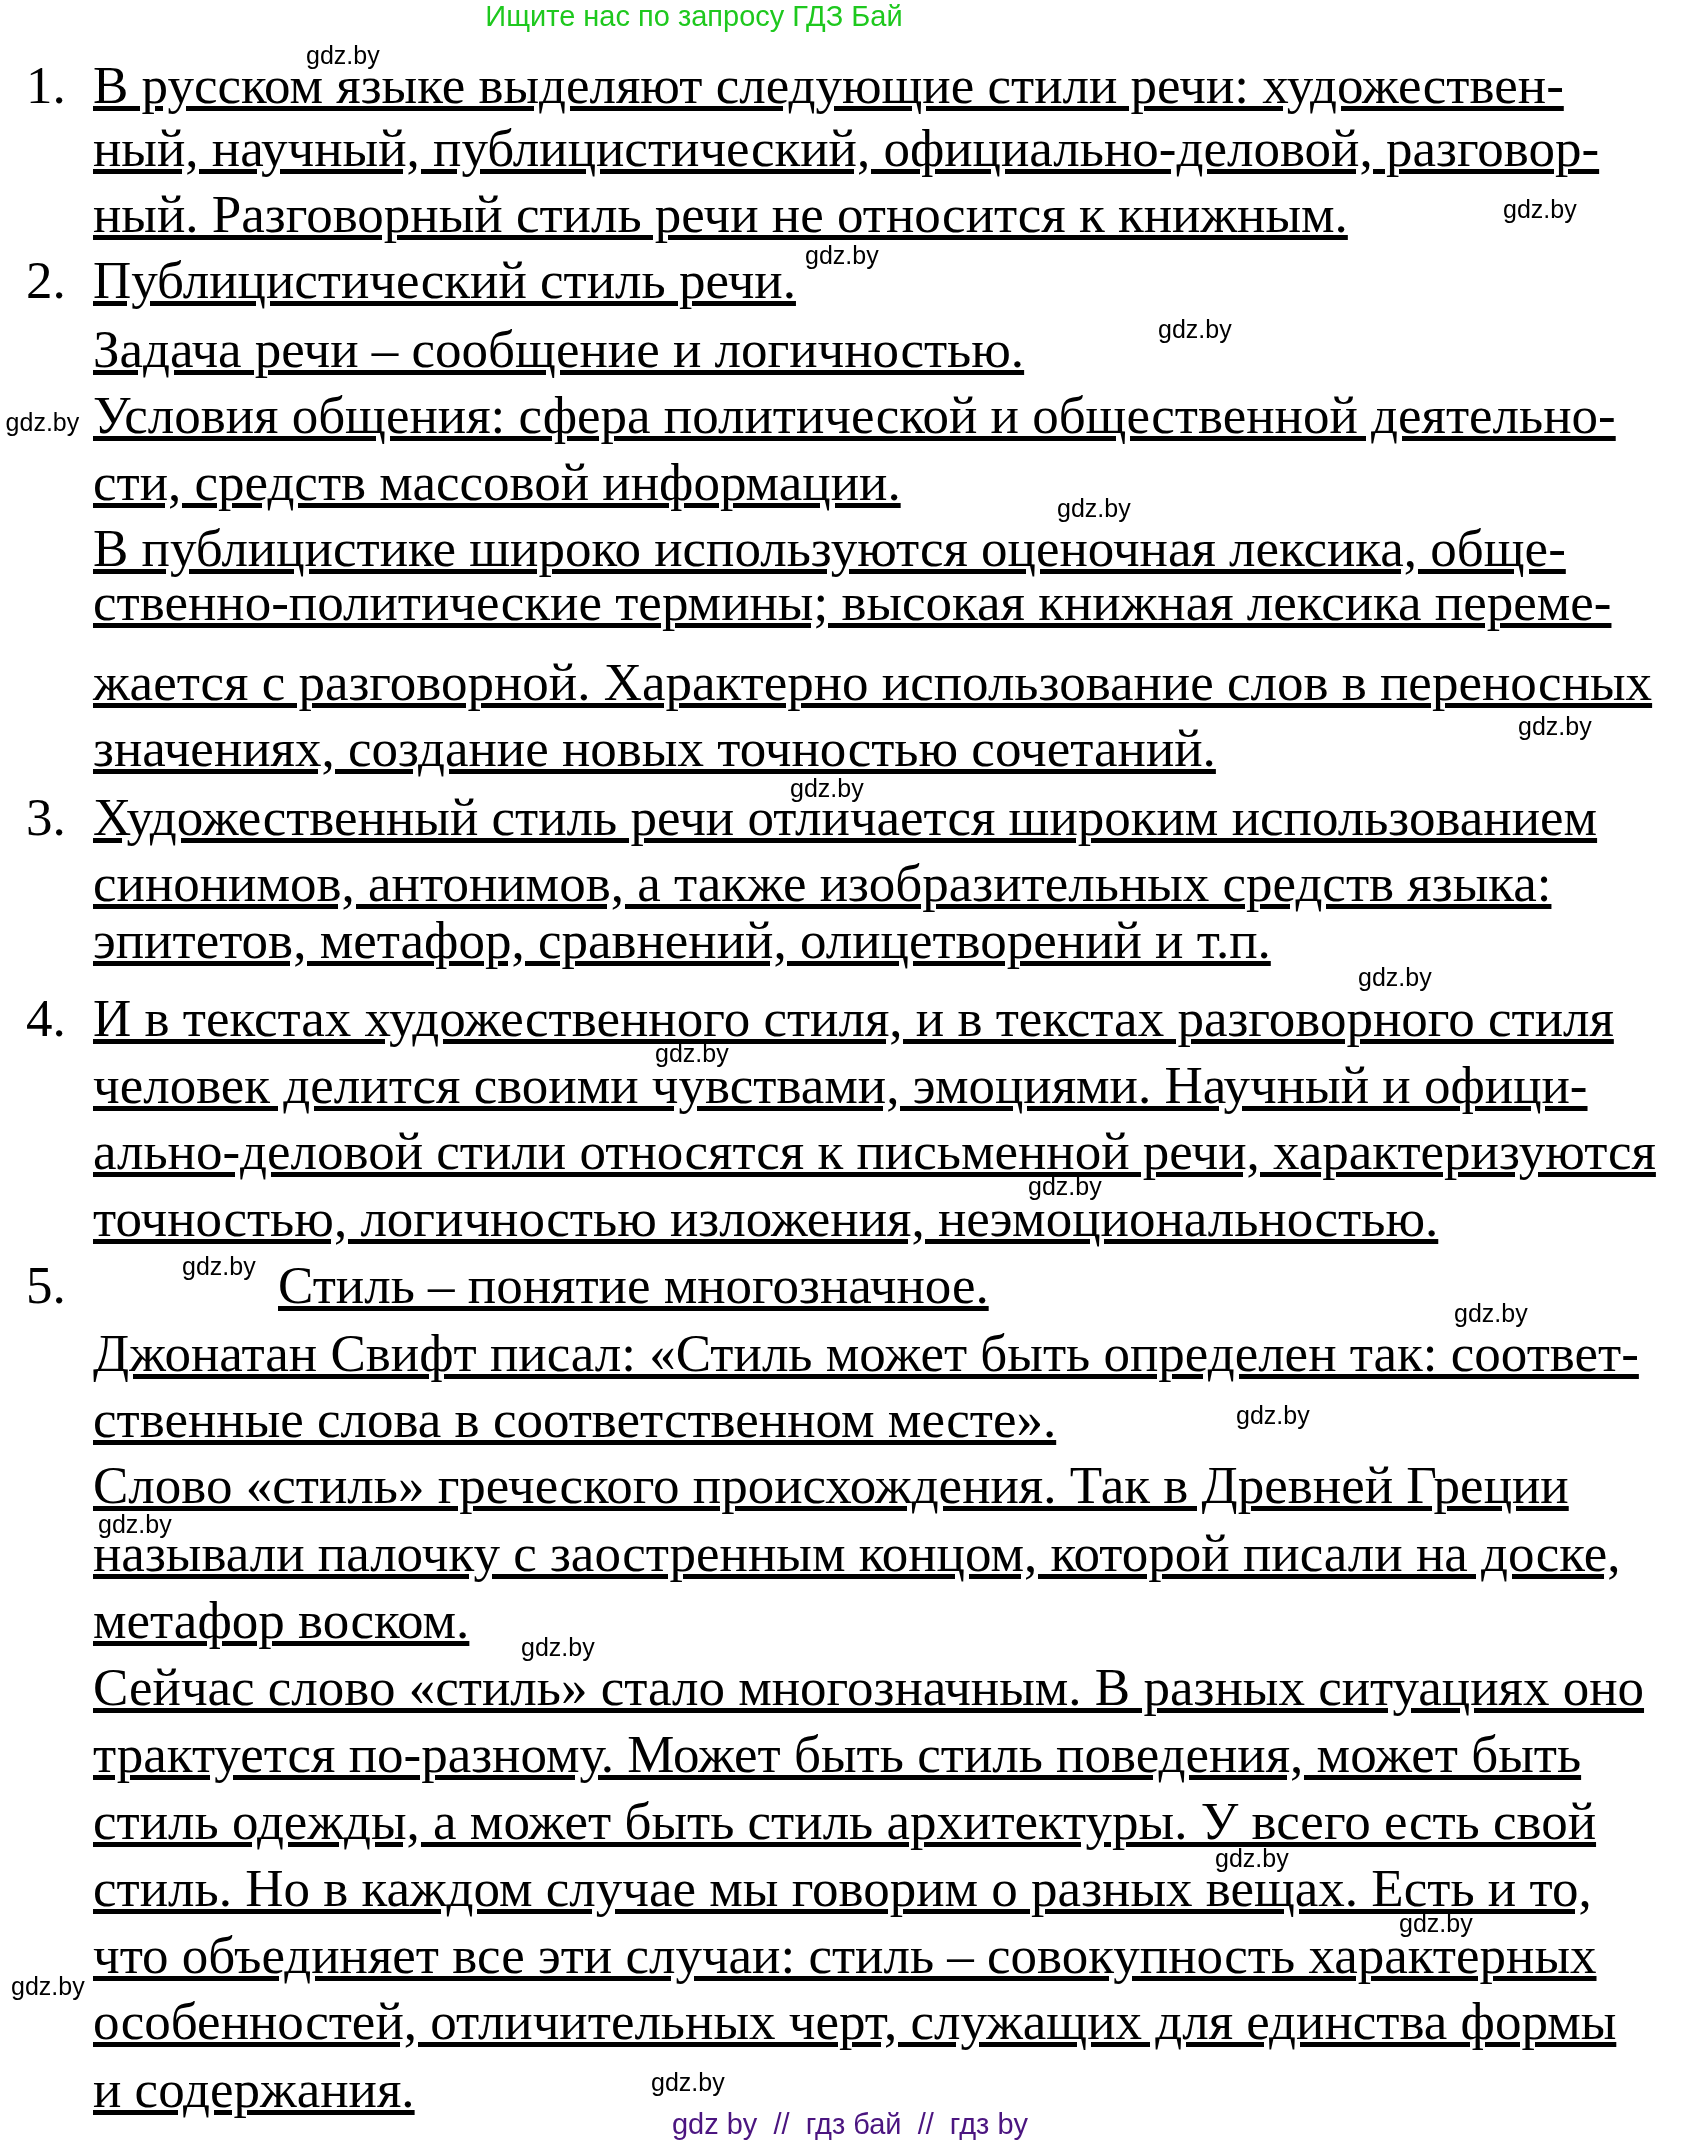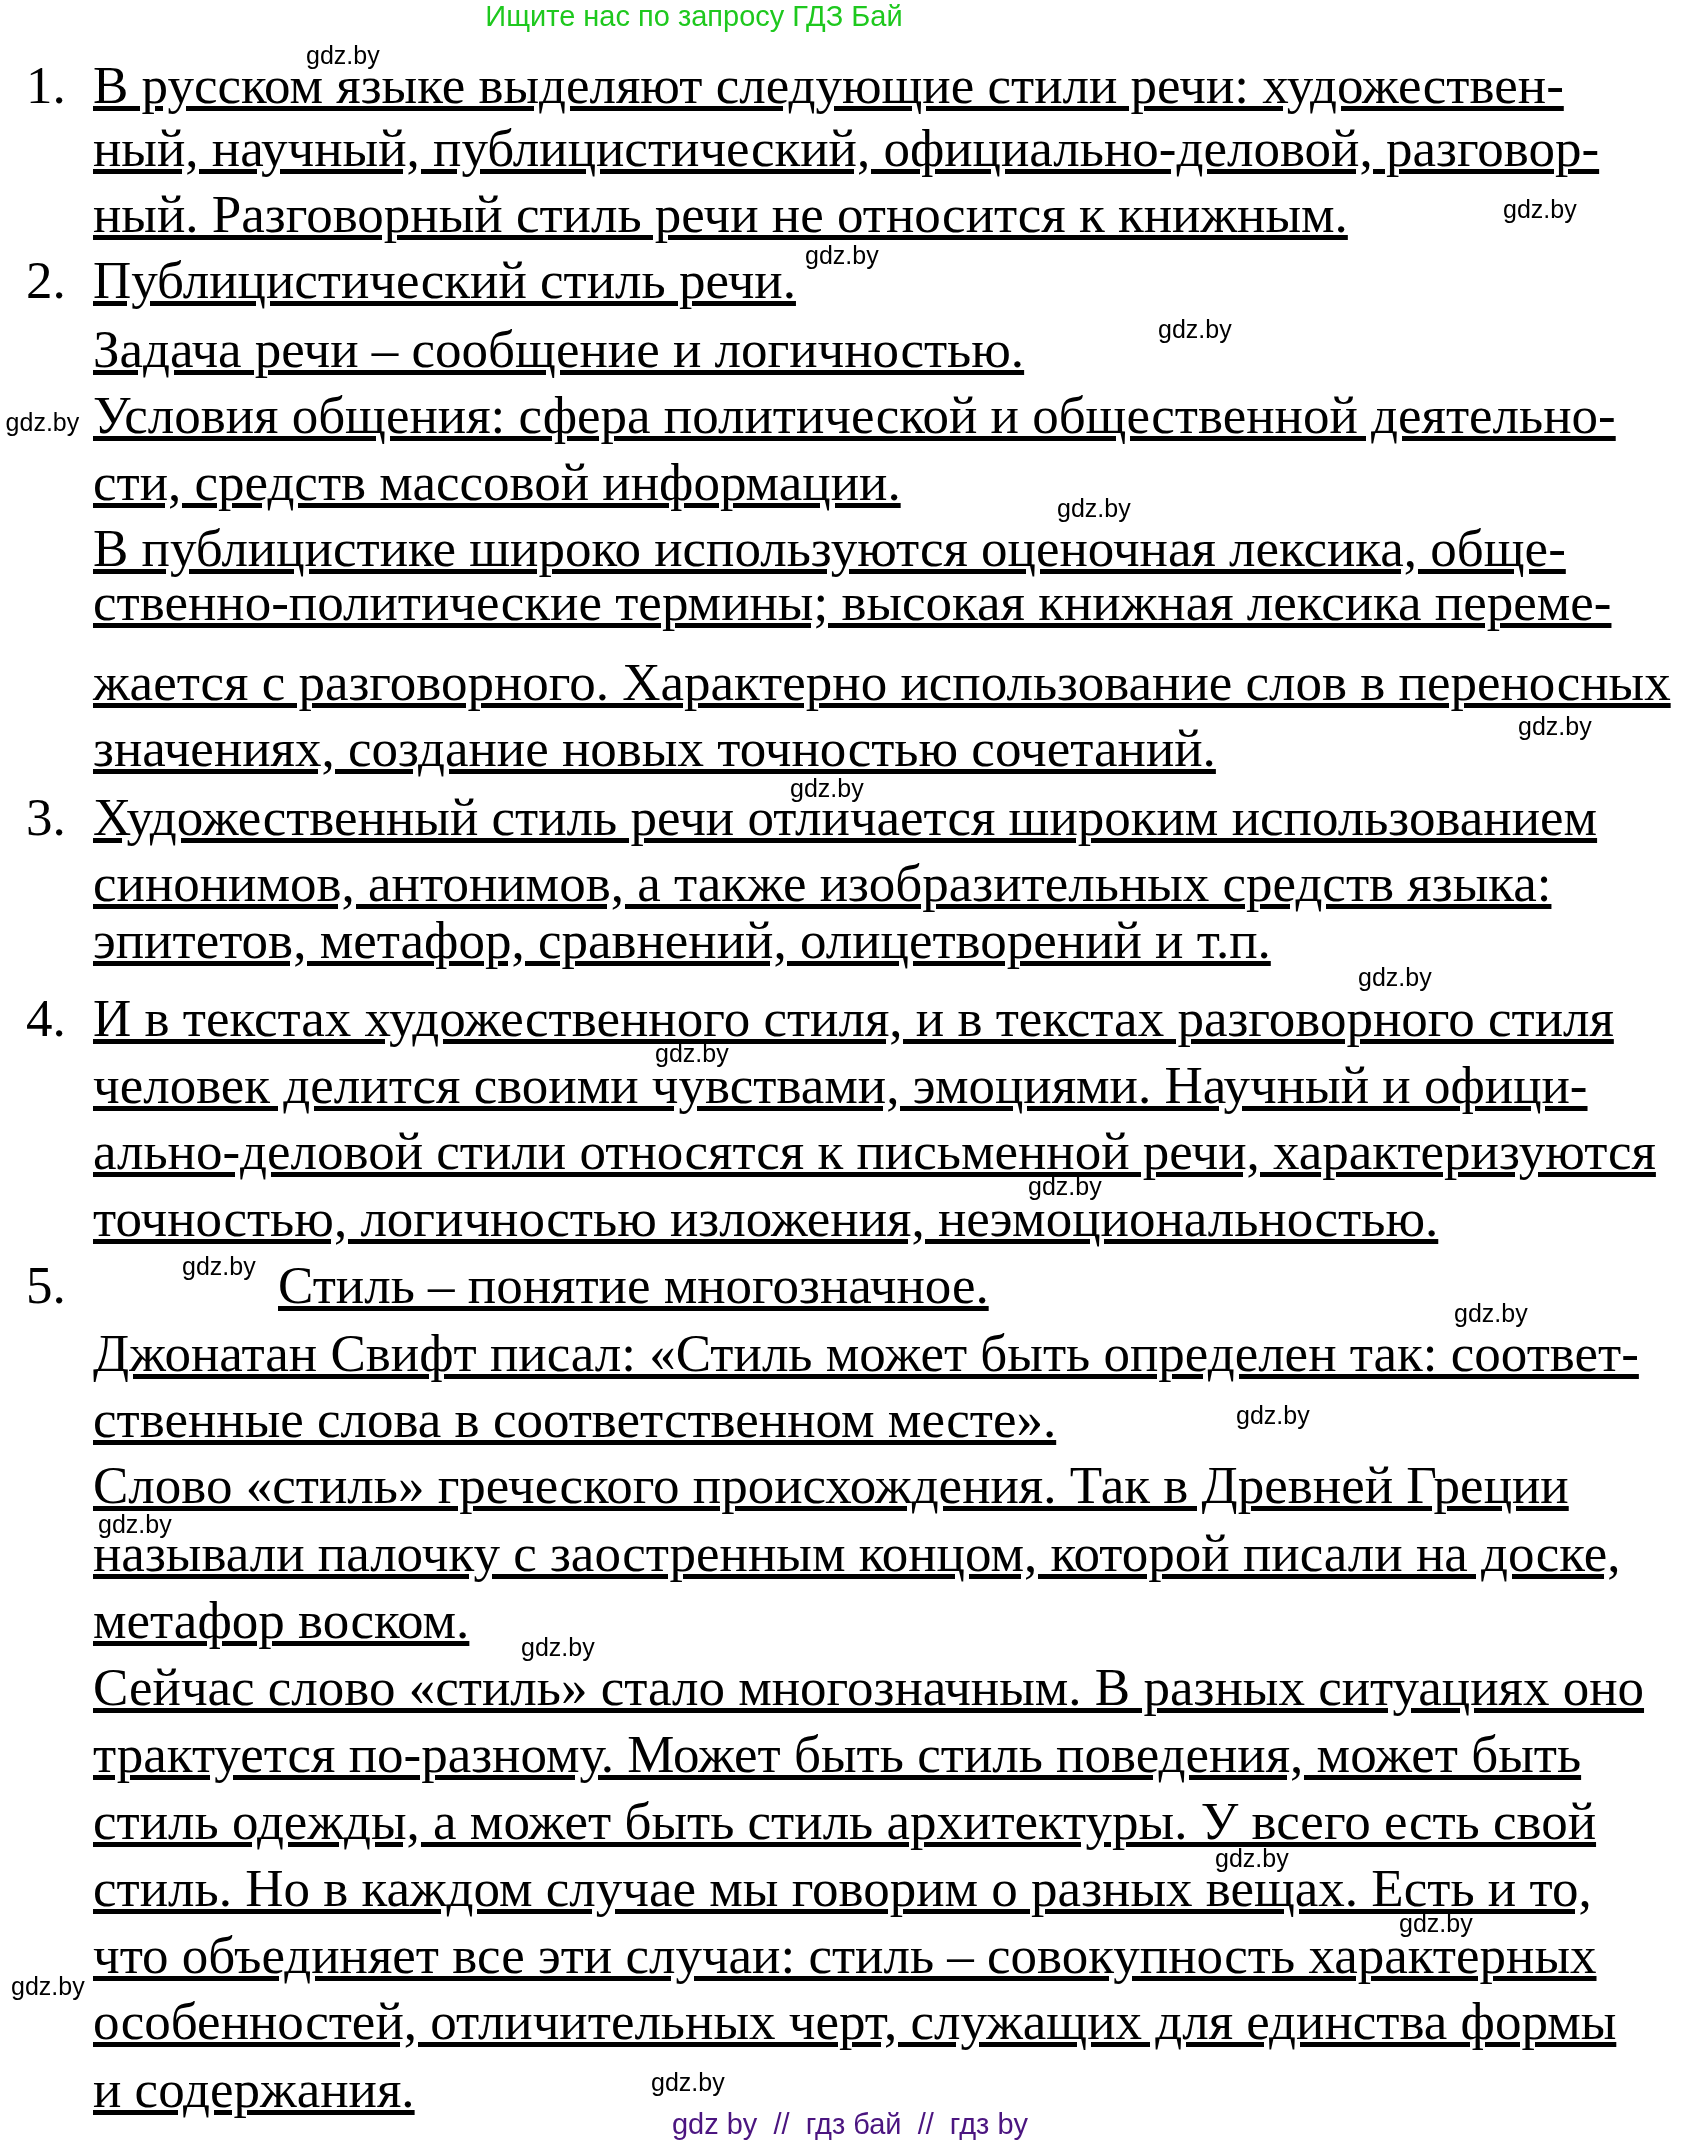--- a/index.html
+++ b/index.html
@@ -32,7 +32,7 @@
   <div class="line" style="top:452px">сти, средств массовой информации.</div>
   <div class="line" style="top:518px">В публицистике широко используются оценочная лексика, обще-</div>
   <div class="line" style="top:572px">ственно-политические термины; высокая книжная лексика переме-</div>
-  <div class="line" style="top:652px">жается с разговорного. Характерно использование слов в переносных</div>
+  <div class="line" style="top:652px">жается с разговорной. Характерно использование слов в переносных</div>
   <div class="line" style="top:718px">значениях, создание новых точностью сочетаний.</div>
 
   <div class="num" style="top:787px">3.</div>

